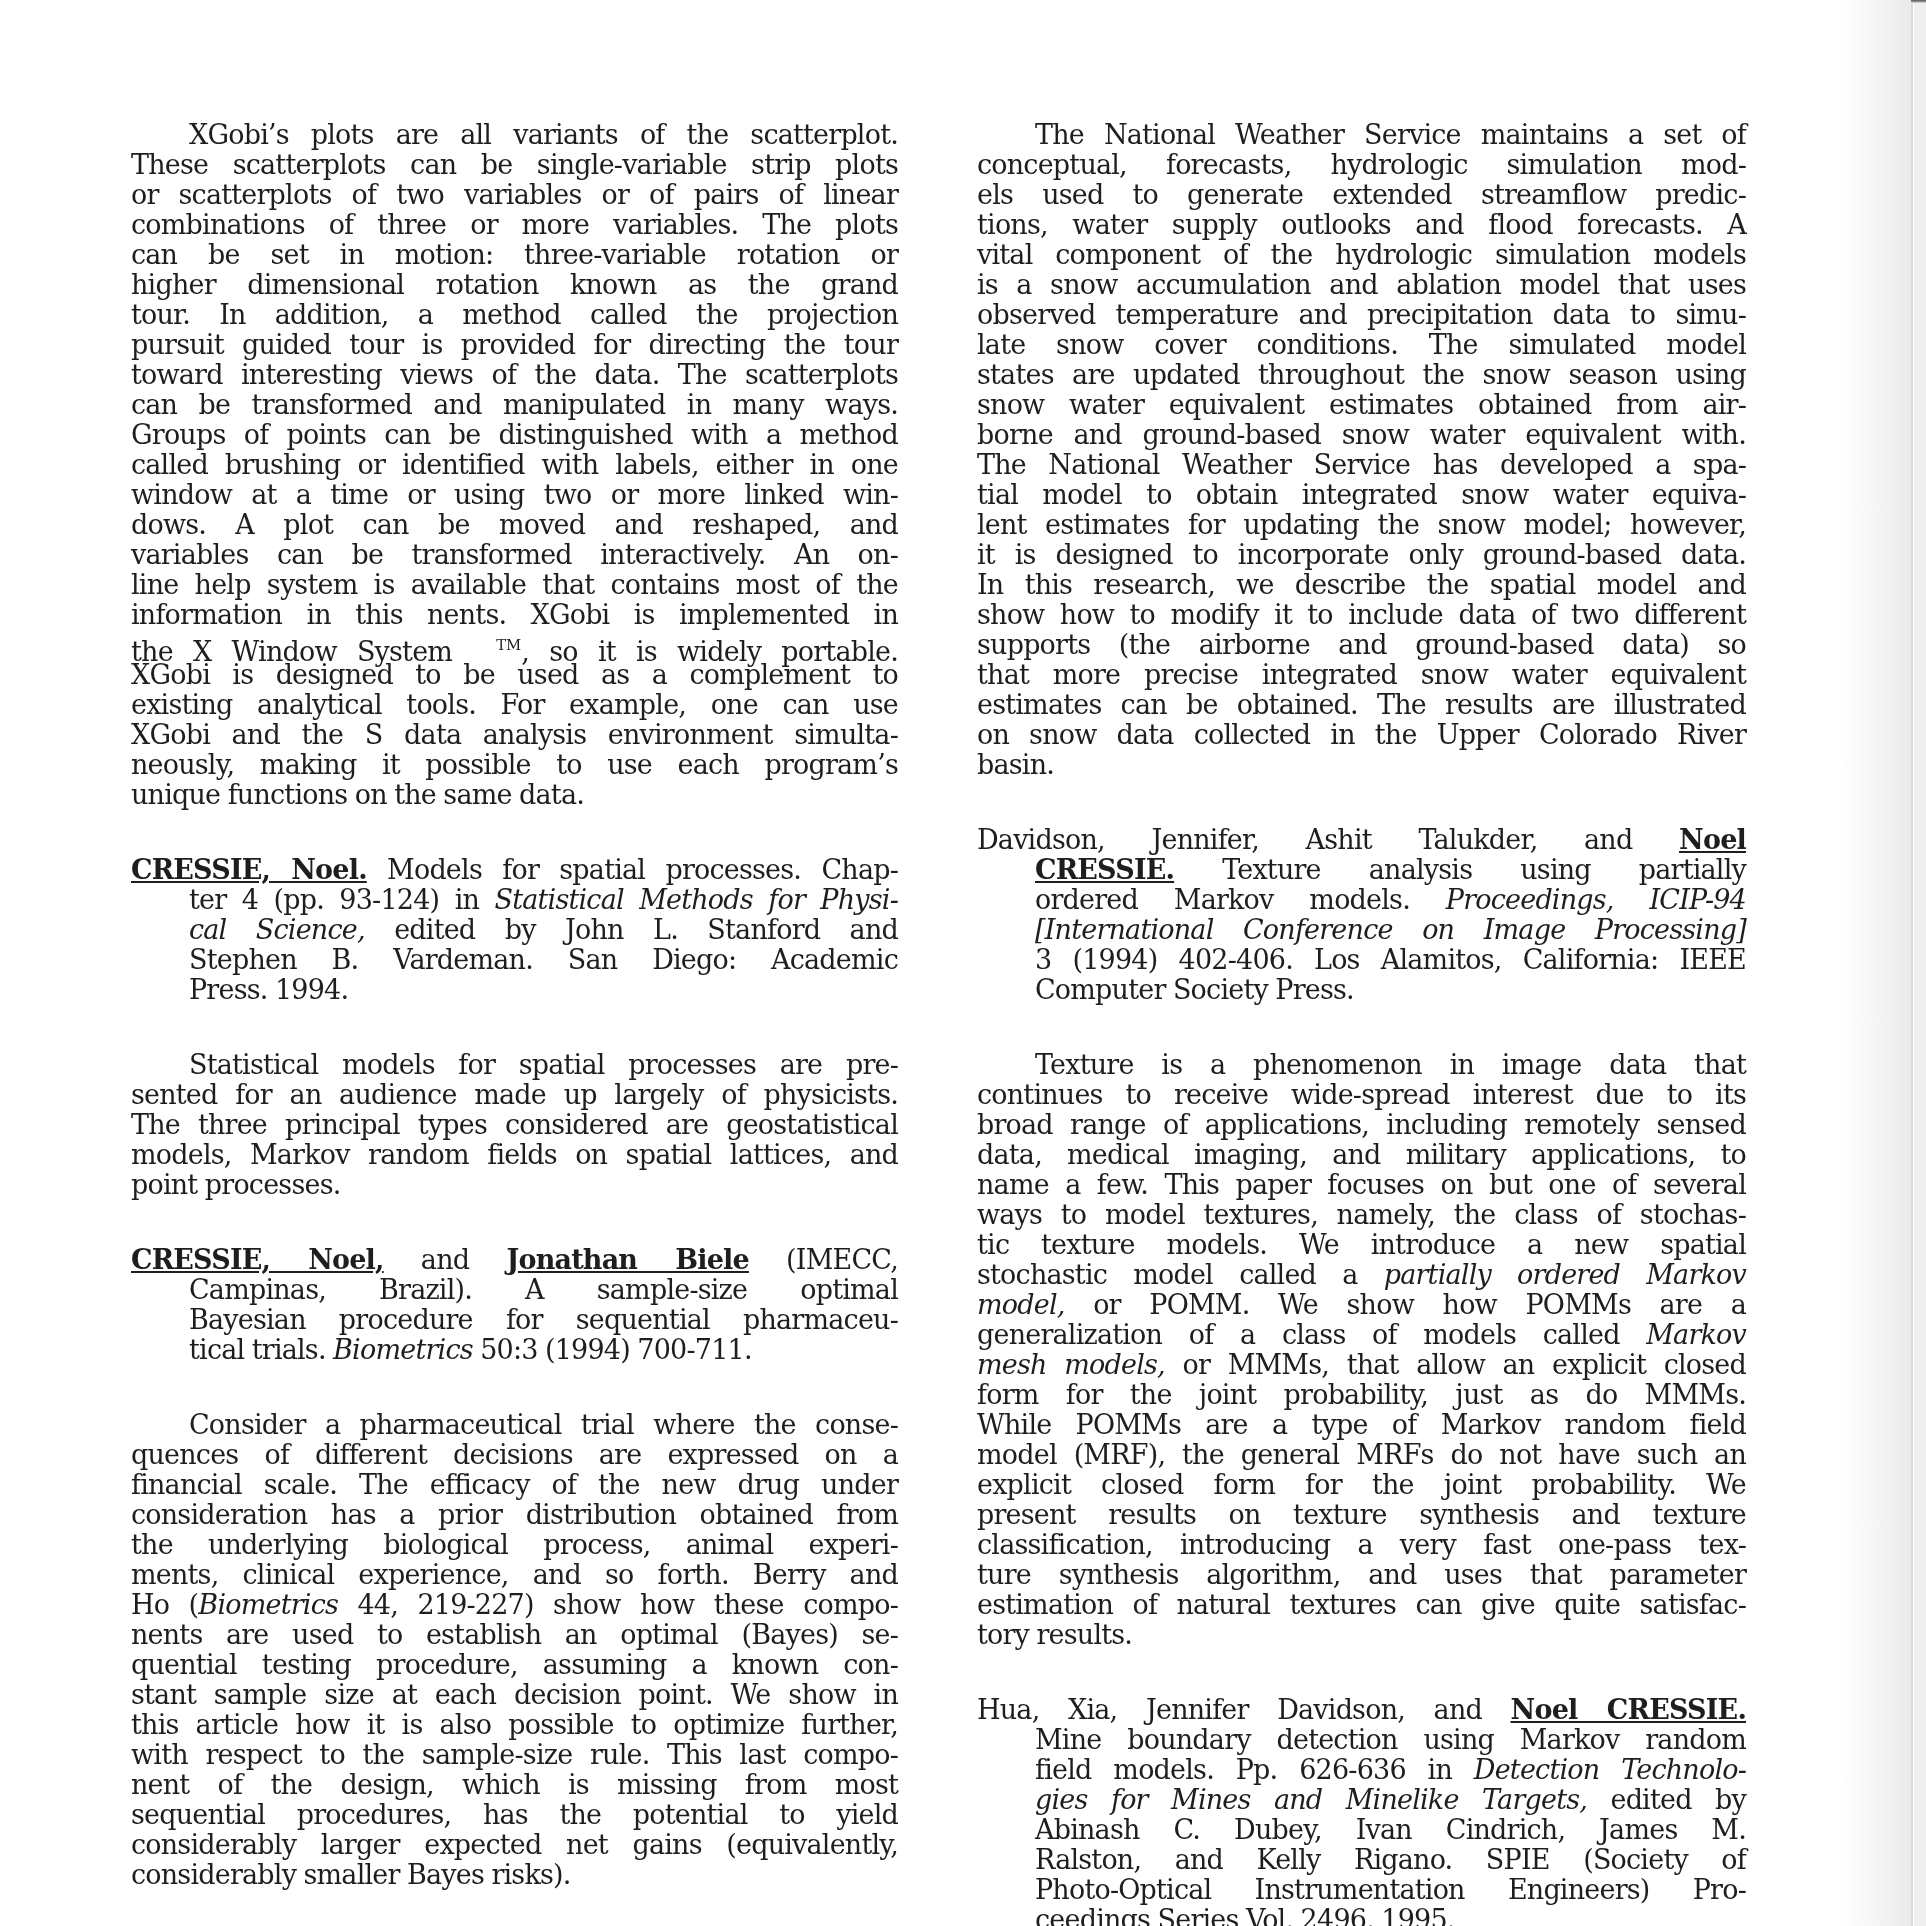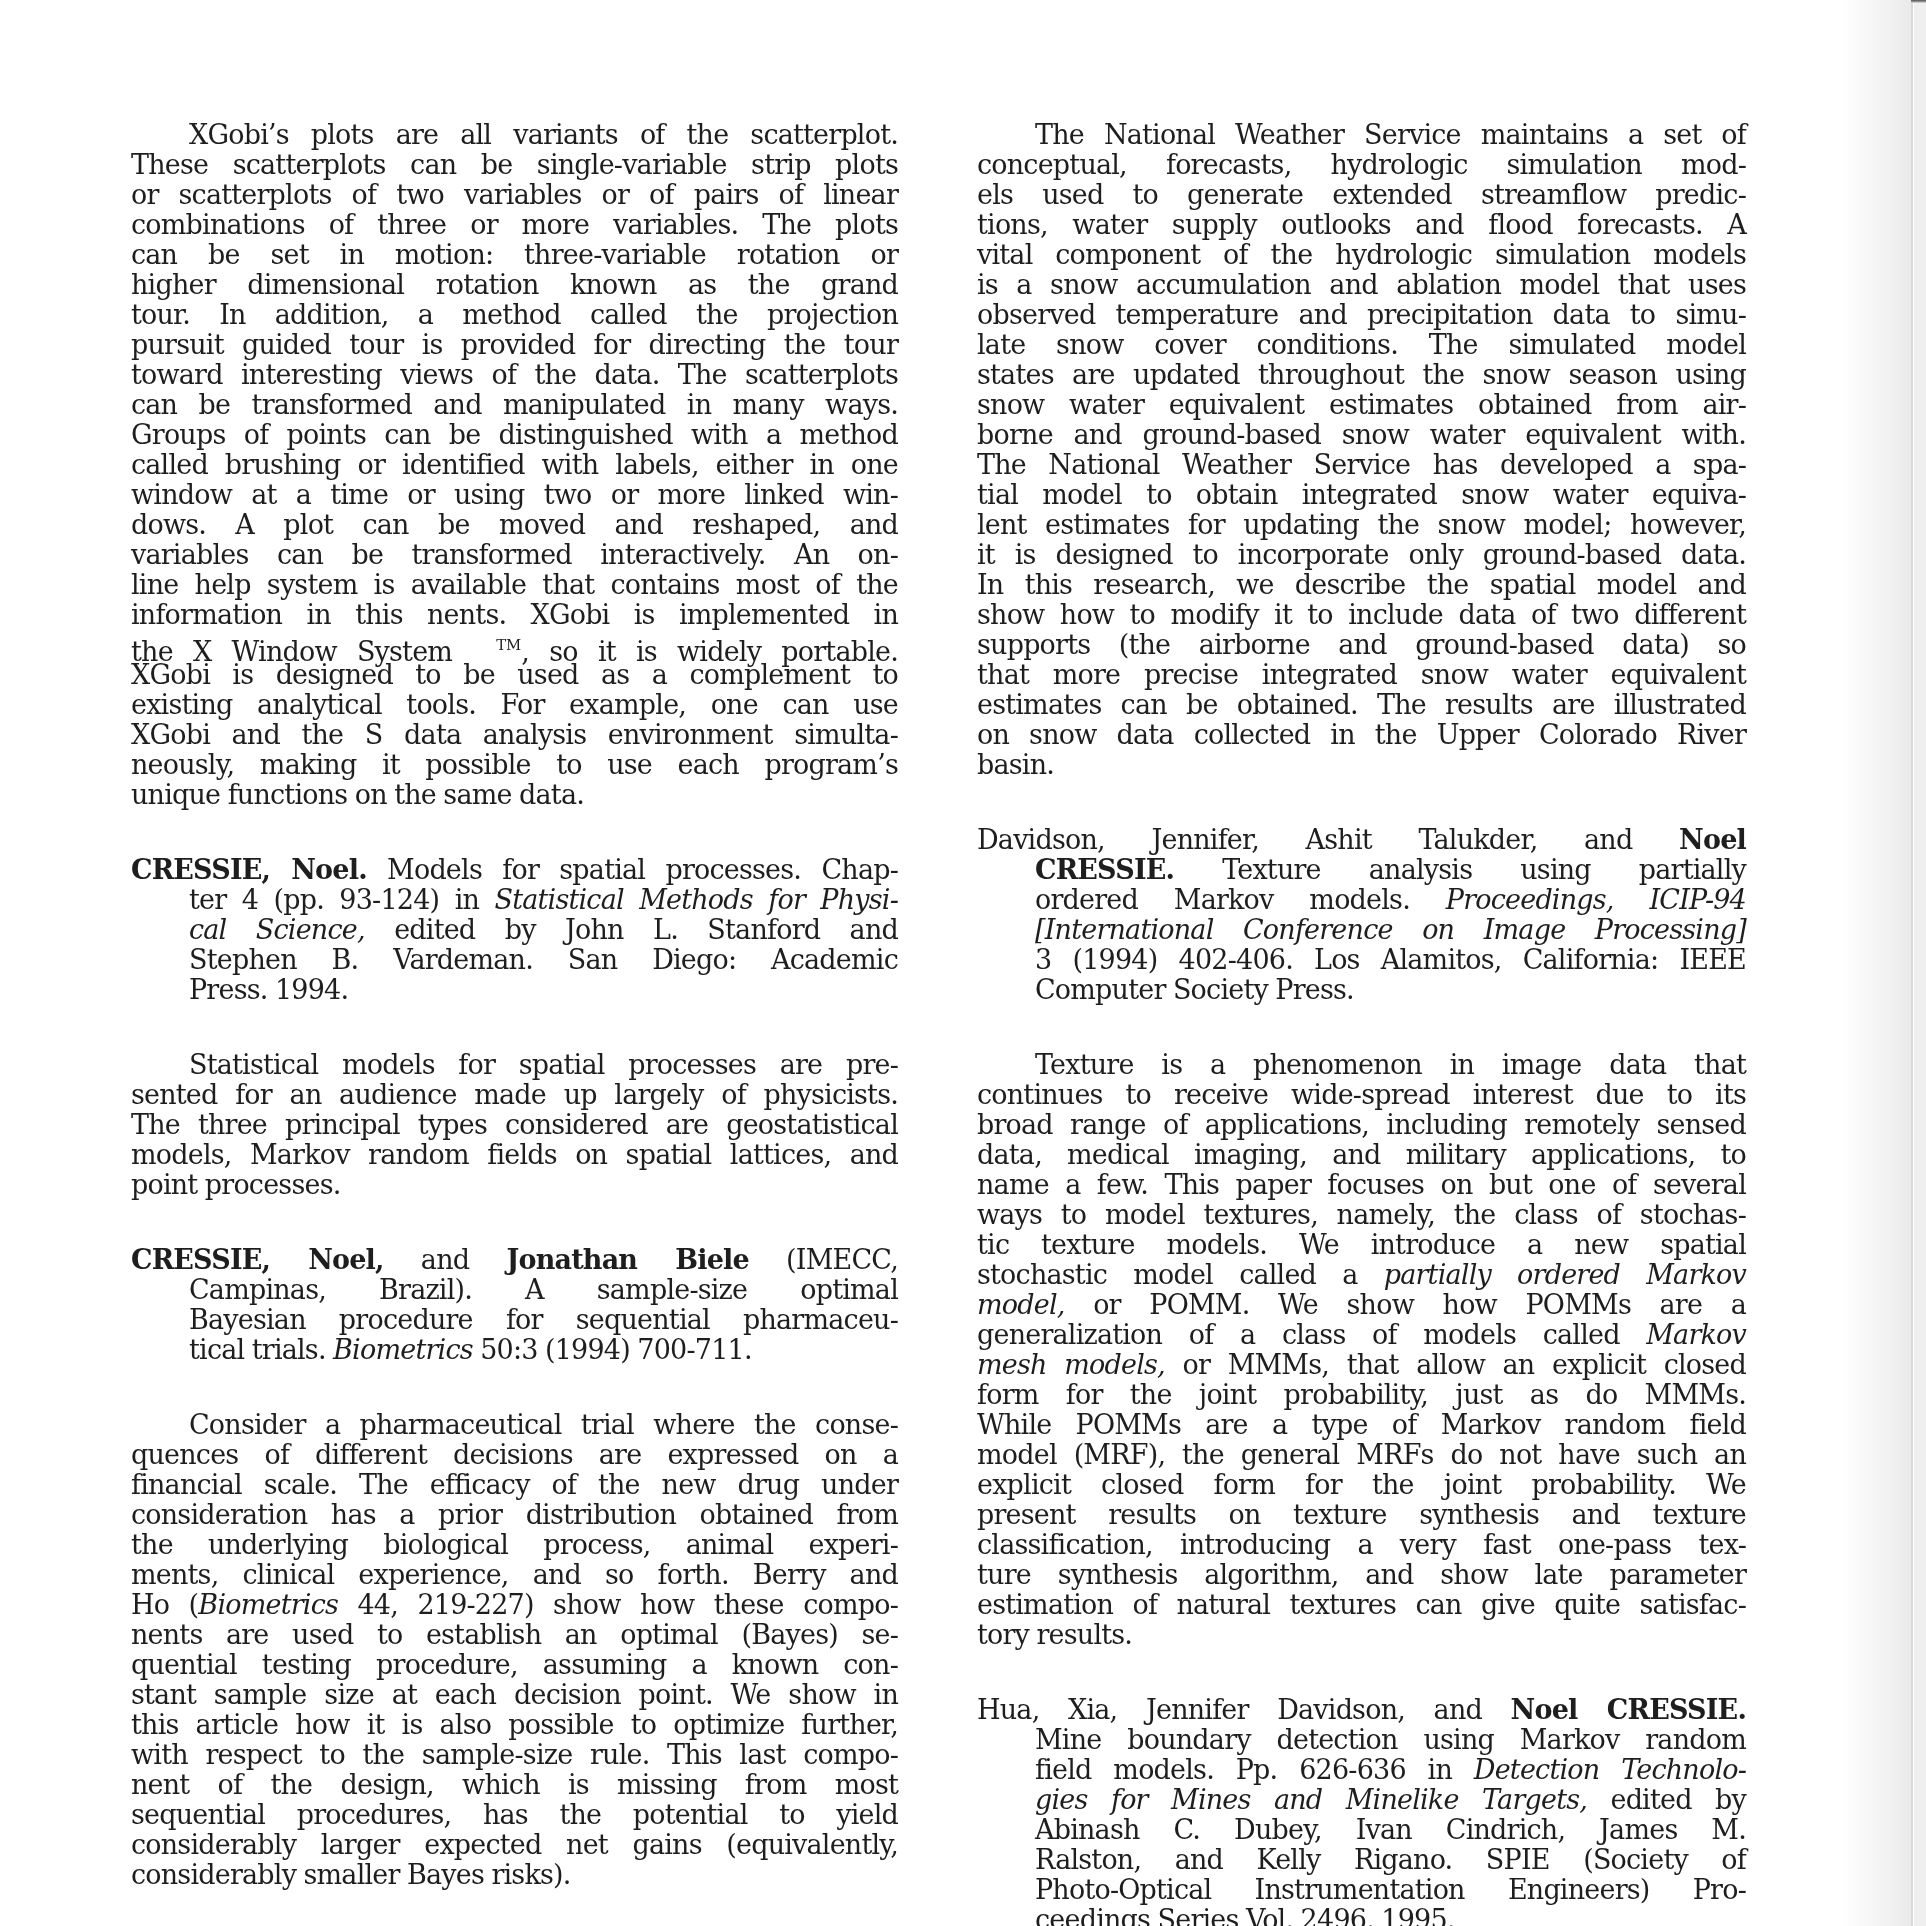--- a/index.html
+++ b/index.html
@@ -46,7 +46,7 @@
   .line.indent { padding-left: 58px; }
   .line.hang { padding-left: 58px; }
   .gap { height: 45px; }
-  .b { font-weight: bold; }
+  .b { font-weight: bold; text-decoration: underline; }
   .i { font-style: italic; margin-top: 19px; }
   .sup { font-size: 0.55em; vertical-align: 0.75em; letter-spacing: 0; margin-left: 44px; }
 </style>

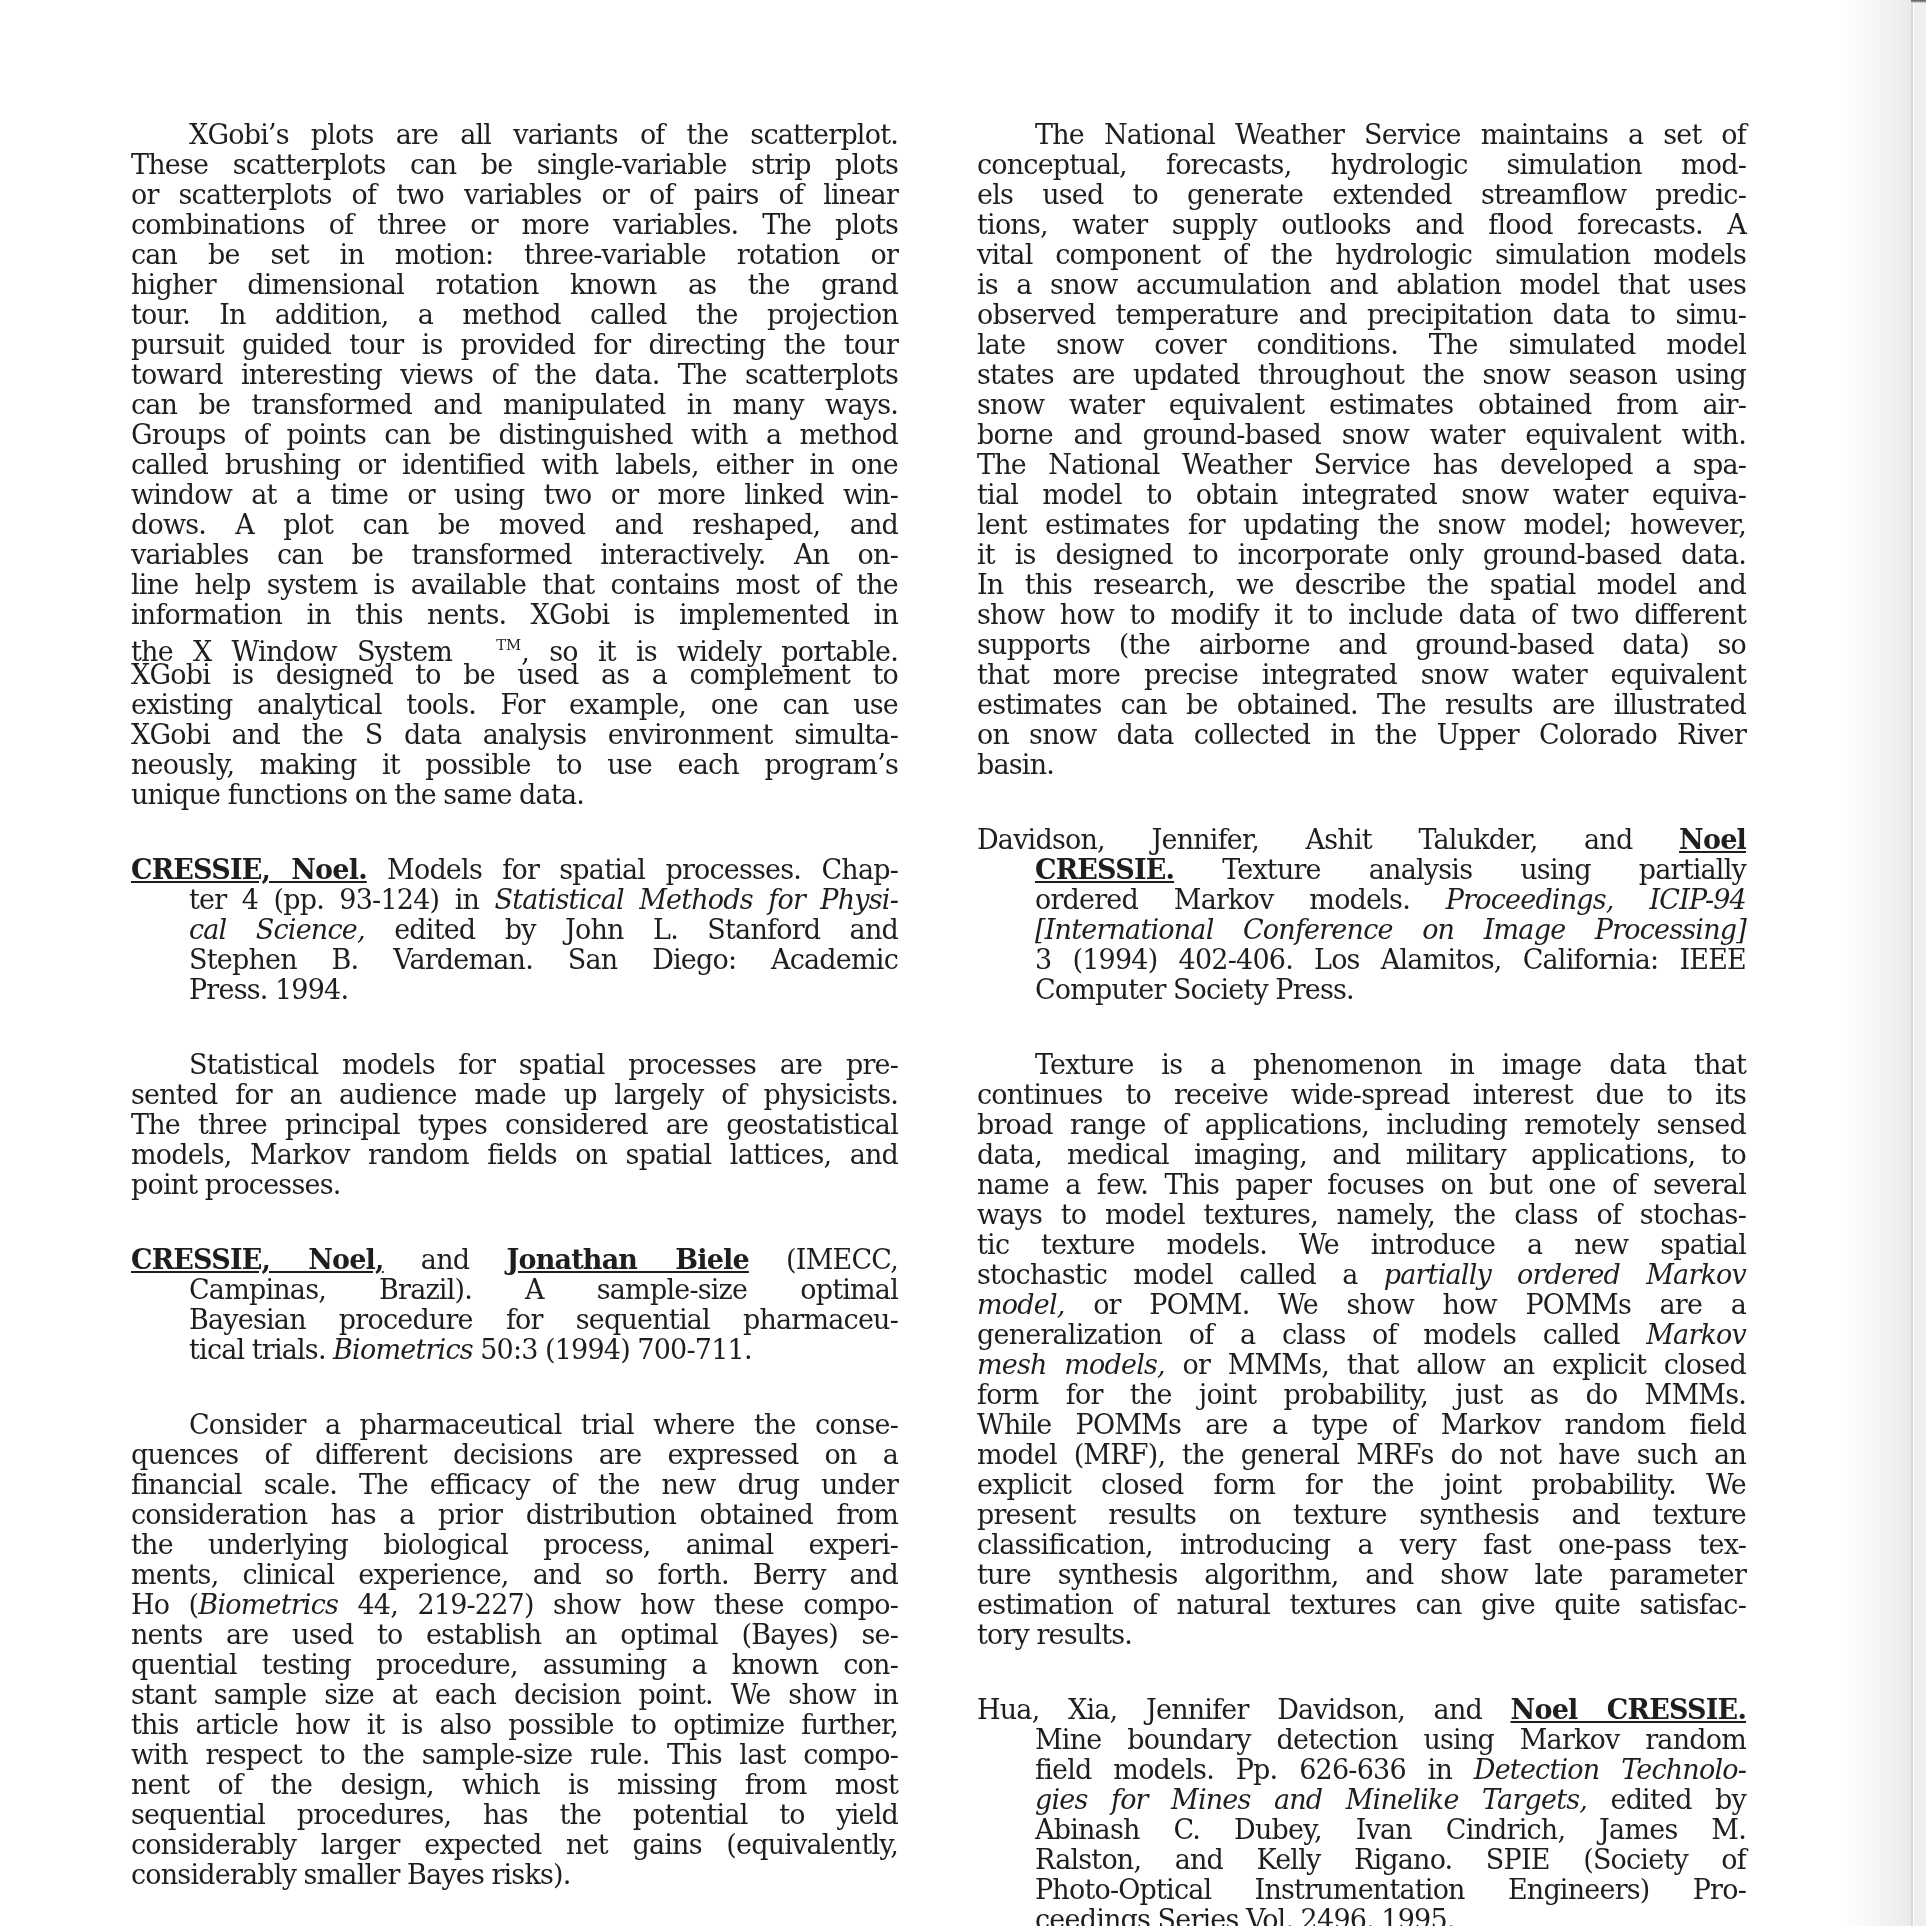--- a/index.html
+++ b/index.html
@@ -177,7 +177,7 @@
         <span class="line"><span>explicit closed form for the joint probability.  We</span></span>
         <span class="line"><span>present results on texture synthesis and texture</span></span>
         <span class="line"><span>classification, introducing a very fast one-pass tex-</span></span>
-        <span class="line"><span>ture synthesis algorithm, and show late parameter</span></span>
+        <span class="line"><span>ture synthesis algorithm, and uses that parameter</span></span>
         <span class="line"><span>estimation of natural textures can give quite satisfac-</span></span>
         <span class="line last"><span>tory results.</span></span>
       </div>

